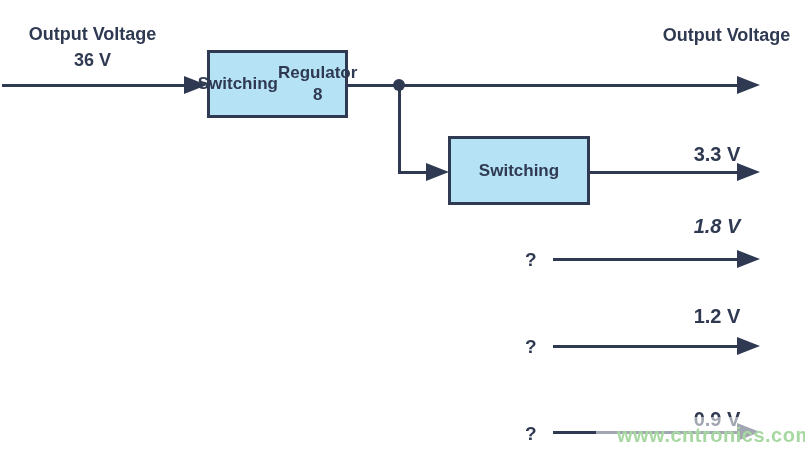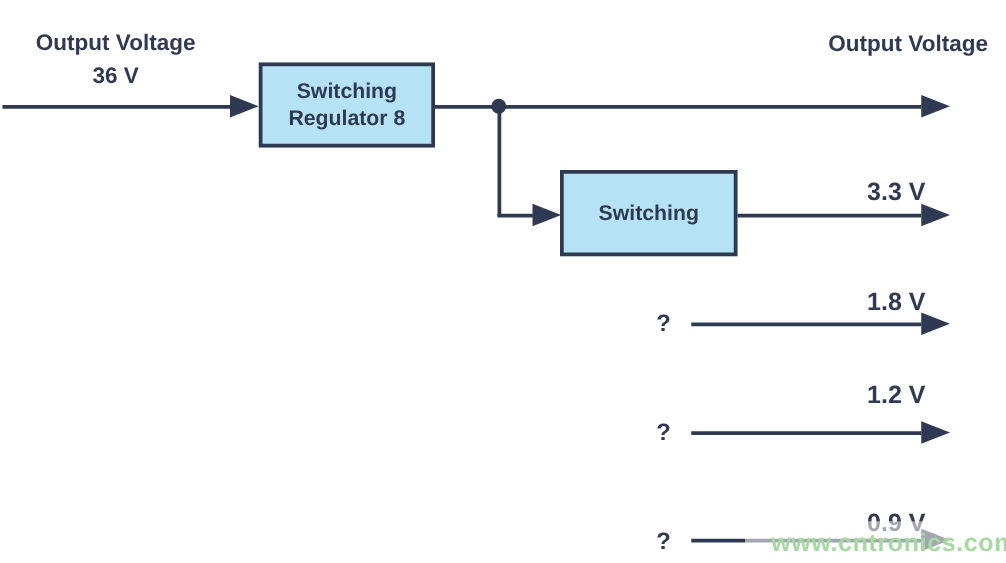--- a/index.html
+++ b/index.html
@@ -31,7 +31,7 @@
     position:absolute;box-sizing:border-box;
     background:var(--box-fill);
     border:3px solid var(--navy);
-    display:flex;flex-direction:column;align-items:center;justify-content:center;
+    display:flex;align-items:center;justify-content:center;
     font-weight:bold;font-size:17px;line-height:22px;
     color:var(--navy);text-align:center;
   }

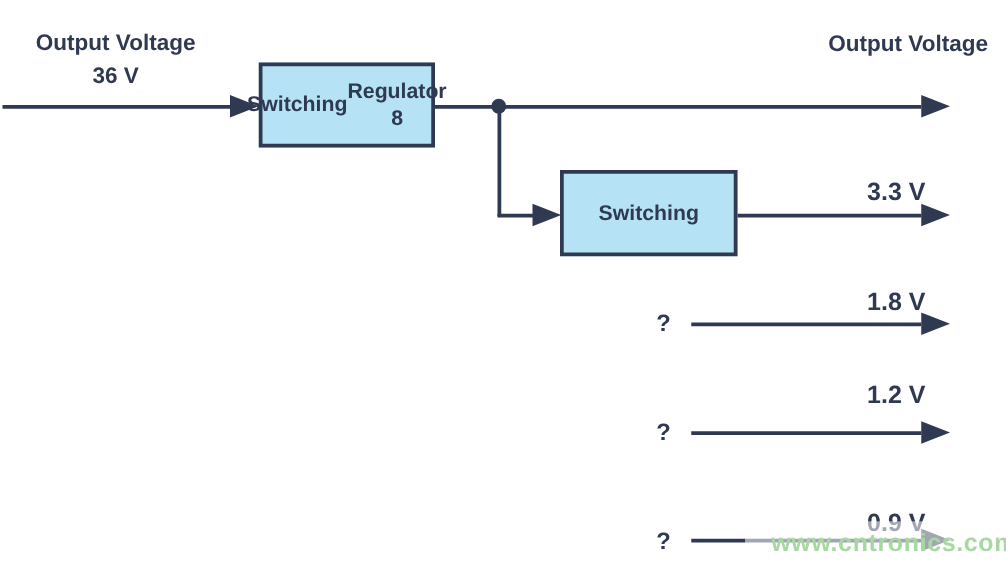--- a/index.html
+++ b/index.html
@@ -99,7 +99,7 @@
   <div class="ahead" style="left:737px;top:163px;"></div>
 
   <div class="qmark" style="left:525px;top:246px;">?</div>
-  <div class="rail-label" style="left:677px;top:234px;">1.8 V</div>
+  <div class="rail-label" style="left:677px;top:218px;font-style:italic;">1.8 V</div>
   <div class="hline" style="left:553px;top:258px;width:184px;"></div>
   <div class="ahead" style="left:737px;top:250px;"></div>
 

